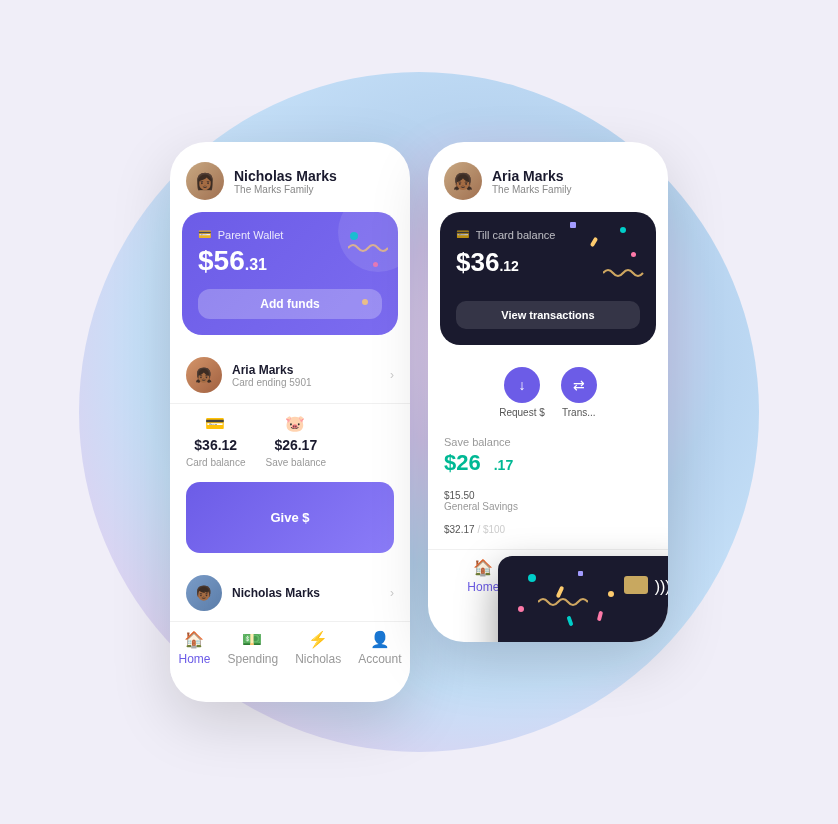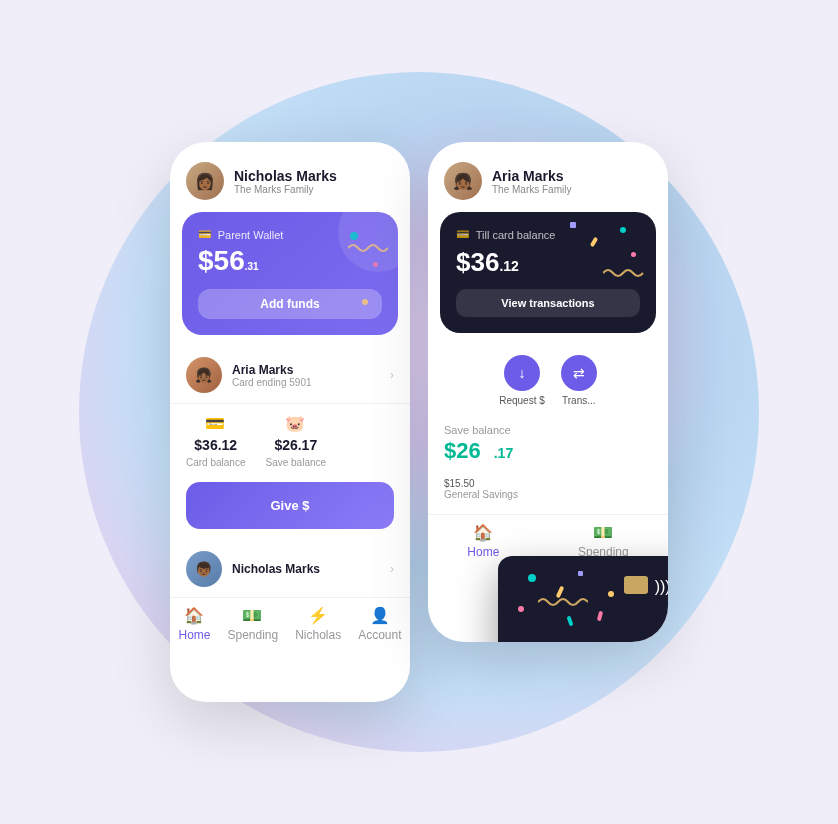--- a/index.html
+++ b/index.html
@@ -143,7 +143,7 @@
     }
 
     .wallet-balance .cents {
-      font-size: 10px;
+      font-size: 16px;
     }
 
     

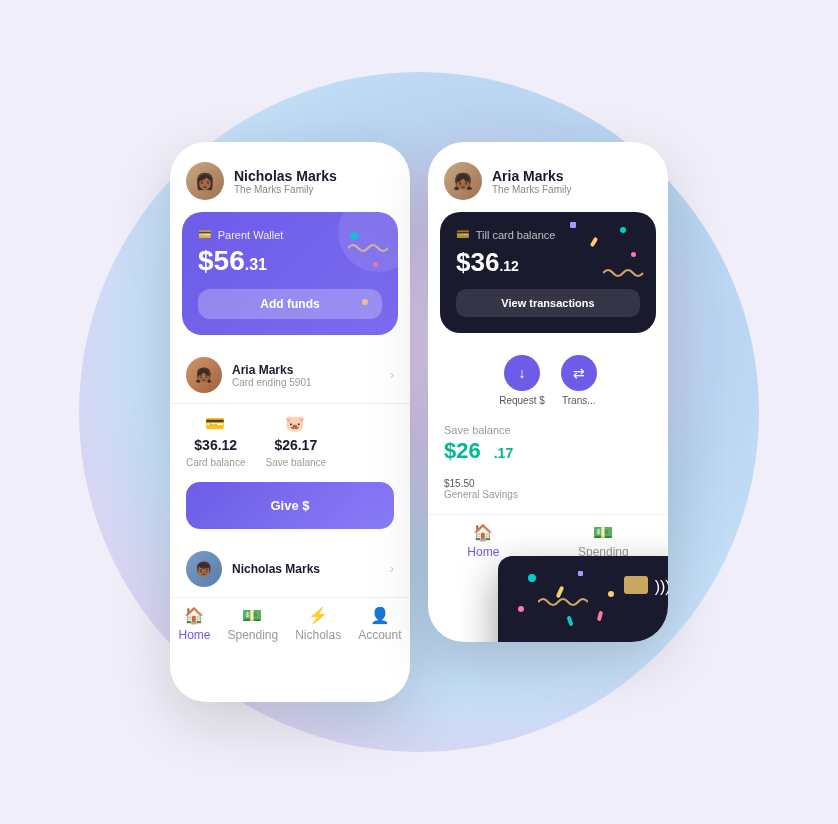--- a/index.html
+++ b/index.html
@@ -334,7 +334,7 @@
     .view-transactions-btn {
       display: block;
       width: 100%;
-      margin-top: 11px;
+      margin-top: 23px;
       background: rgba(255,255,255,0.12);
       color: #fff;
       border: none;

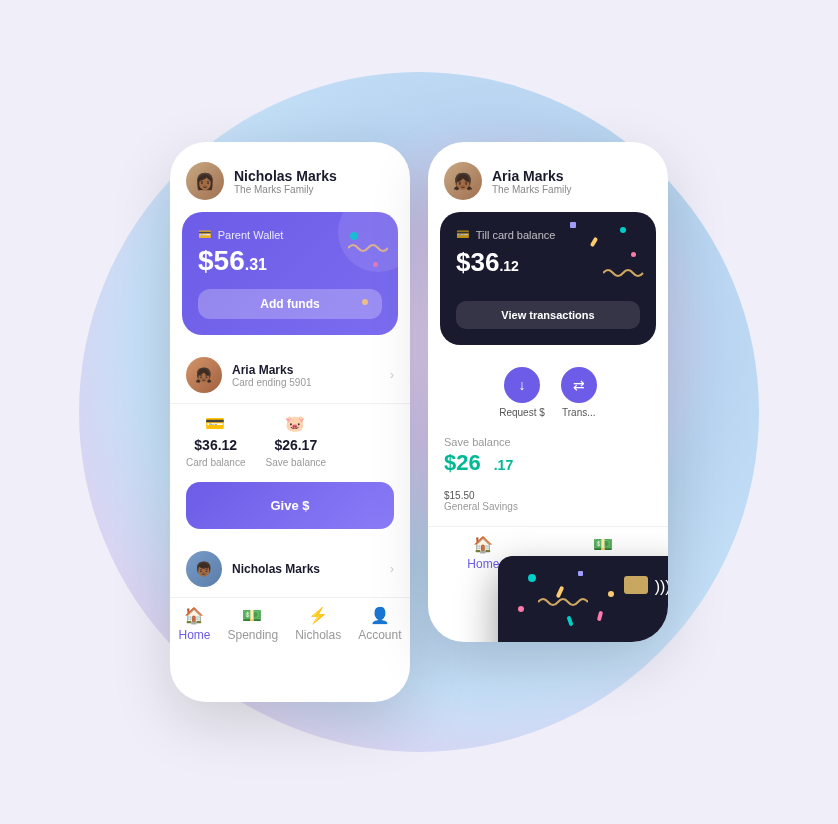--- a/index.html
+++ b/index.html
@@ -243,7 +243,7 @@
       color: #fff;
       border: none;
       border-radius: 14px;
-      padding: 16px;
+      padding: 28px;
       font-size: 13px;
       font-weight: 700;
       text-align: center;

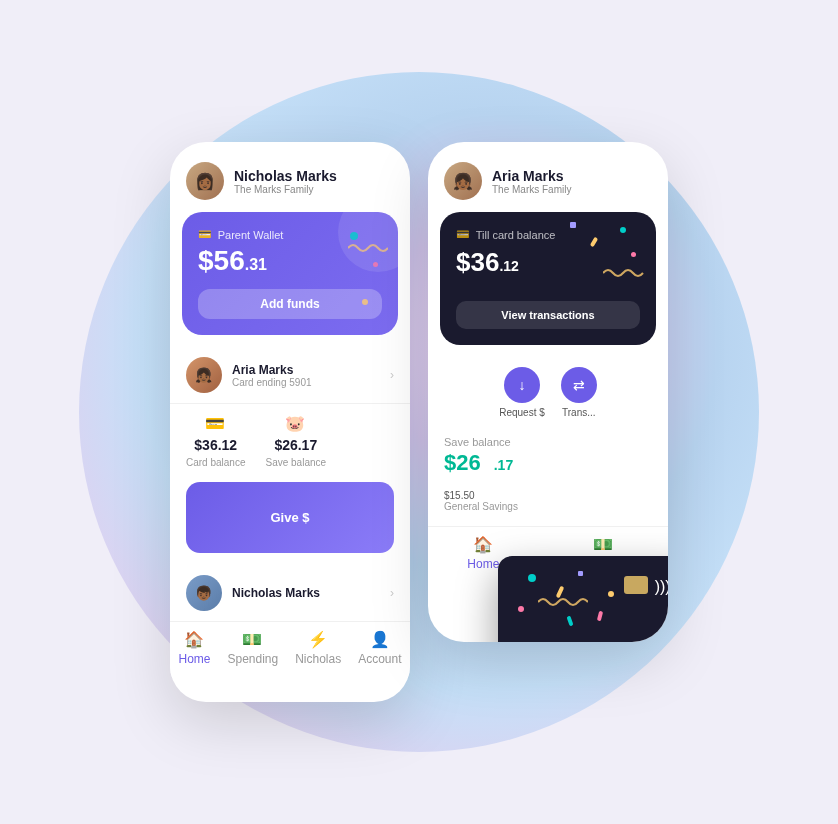--- a/index.html
+++ b/index.html
@@ -608,6 +608,12 @@
         <div class="savings-name">General Savings</div>
       </div>
 
+      <div class="savings-item">
+        <div class="savings-amount">
+          <span>$32.17</span>
+          <span style="color:#ccc">/  $100</span>
+        </div>
+      </div>
 
       <div class="bottom-nav" style="margin-top:8px;">
         <div class="nav-item active">

